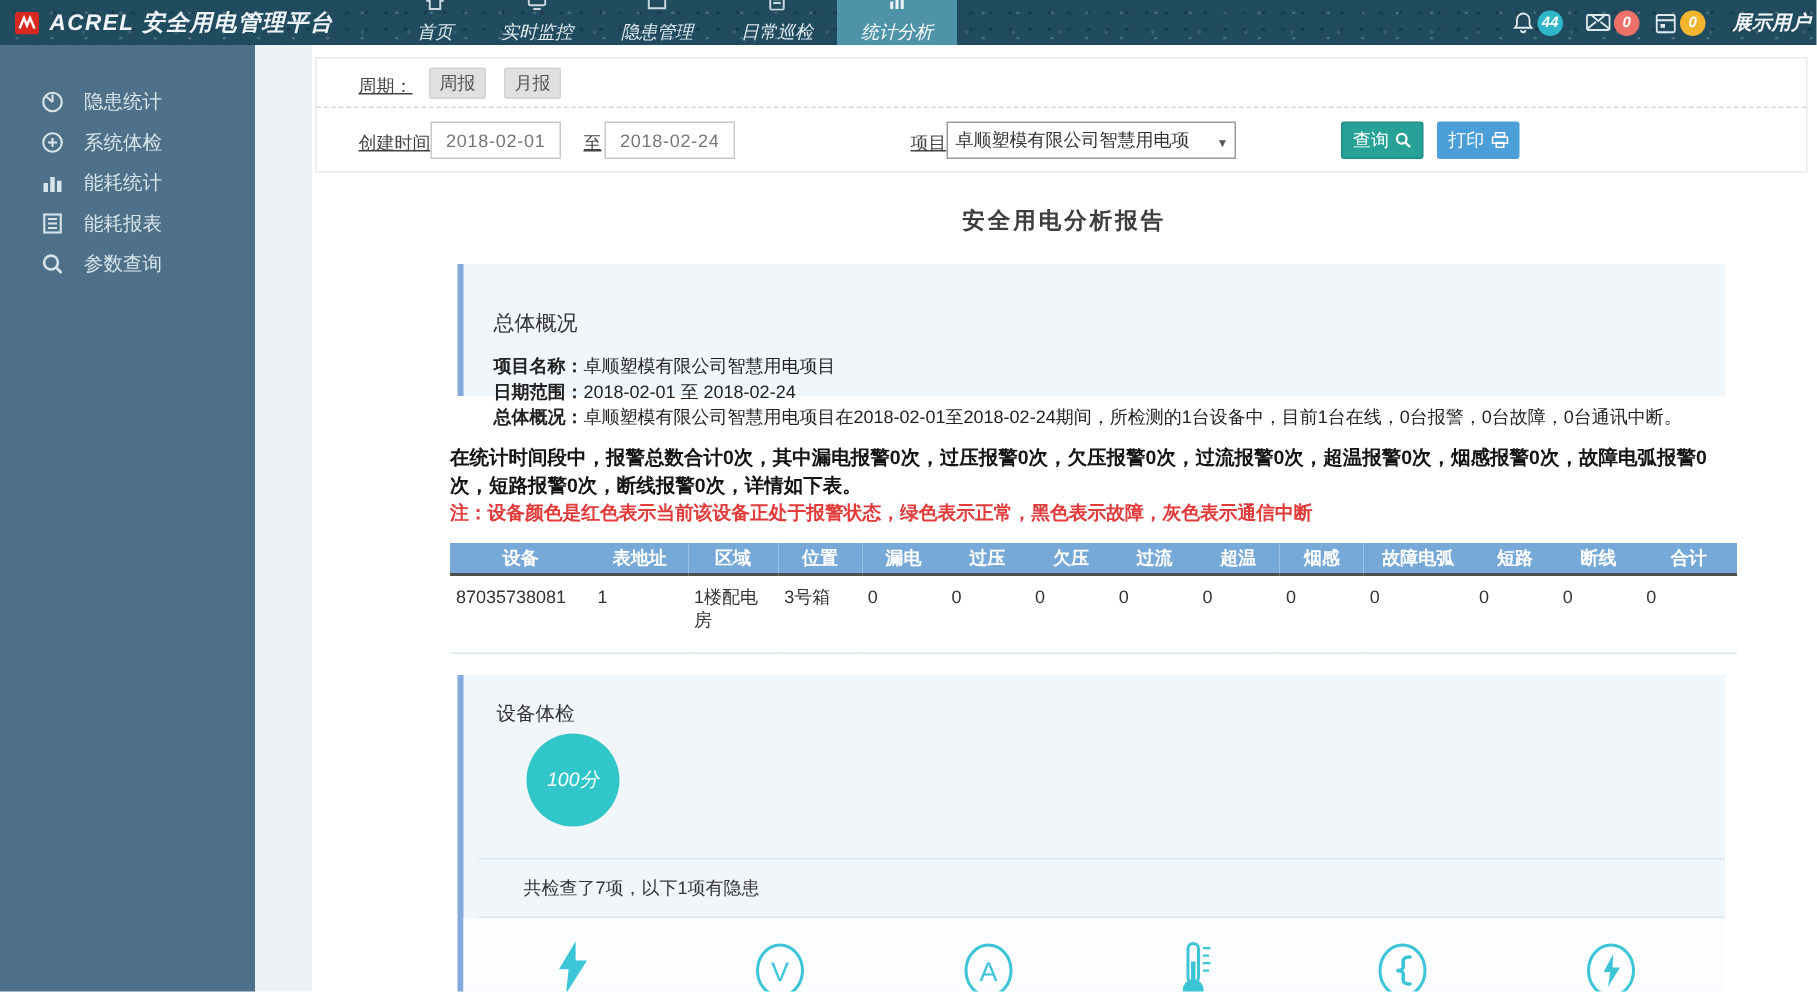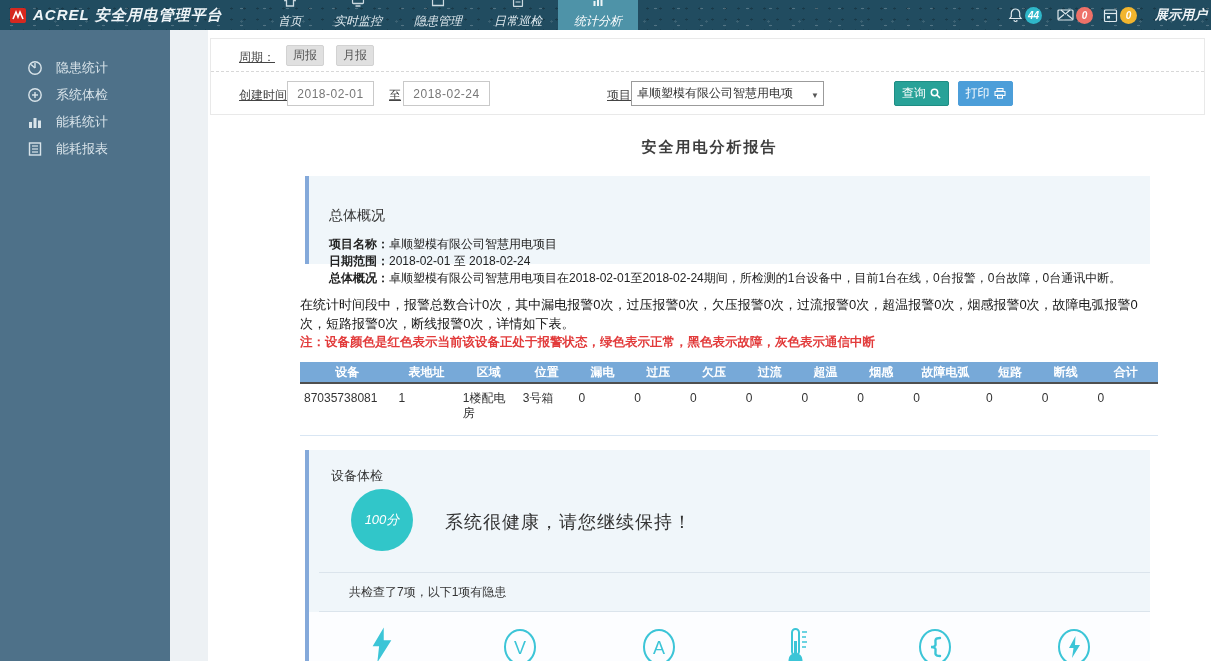--- a/index.html
+++ b/index.html
@@ -212,6 +212,15 @@
         </svg>
       </span>
     <span>能耗报表</span>
+  </div>
+  <div class="side-item">
+    <span style="display:inline-flex;">
+        <svg width="16" height="16" viewBox="0 0 16 16">
+          <circle cx="7" cy="7" r="4.6" fill="none" stroke="#d9e4ea" stroke-width="1.7"></circle>
+          <line x1="10.4" y1="10.4" x2="14" y2="14" stroke="#d9e4ea" stroke-width="1.9"></line>
+        </svg>
+      </span>
+    <span>参数查询</span>
   </div>
 </div>
 <div class="gutter"></div>

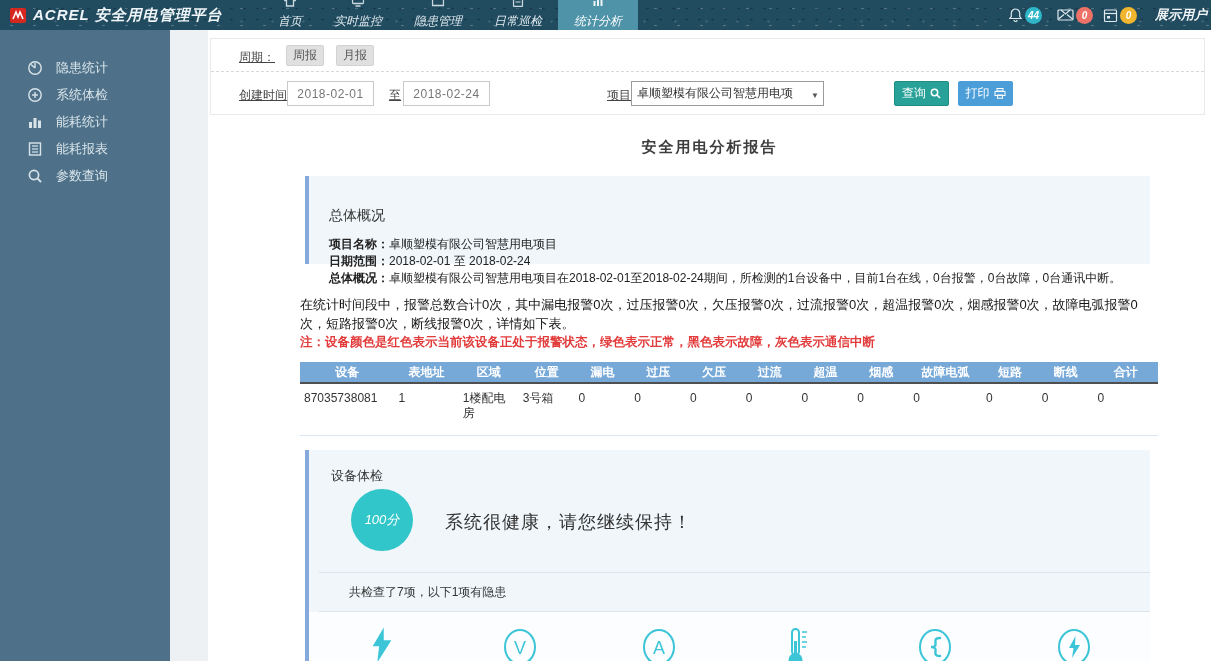--- a/index.html
+++ b/index.html
@@ -71,7 +71,7 @@
   .ov-line b { font-weight:bold; }
 
   .alarm-par { position:absolute; top:266px; left:92px; width:858px;
-    font-size:13px; font-weight:normal; color:#141414; line-height:1.45; }
+    font-size:13px; font-weight:bold; color:#141414; line-height:1.45; }
   .note { position:absolute; top:304px; left:92px; width:858px;
     font-size:12.5px; font-weight:bold; color:#e23b3b; }
 

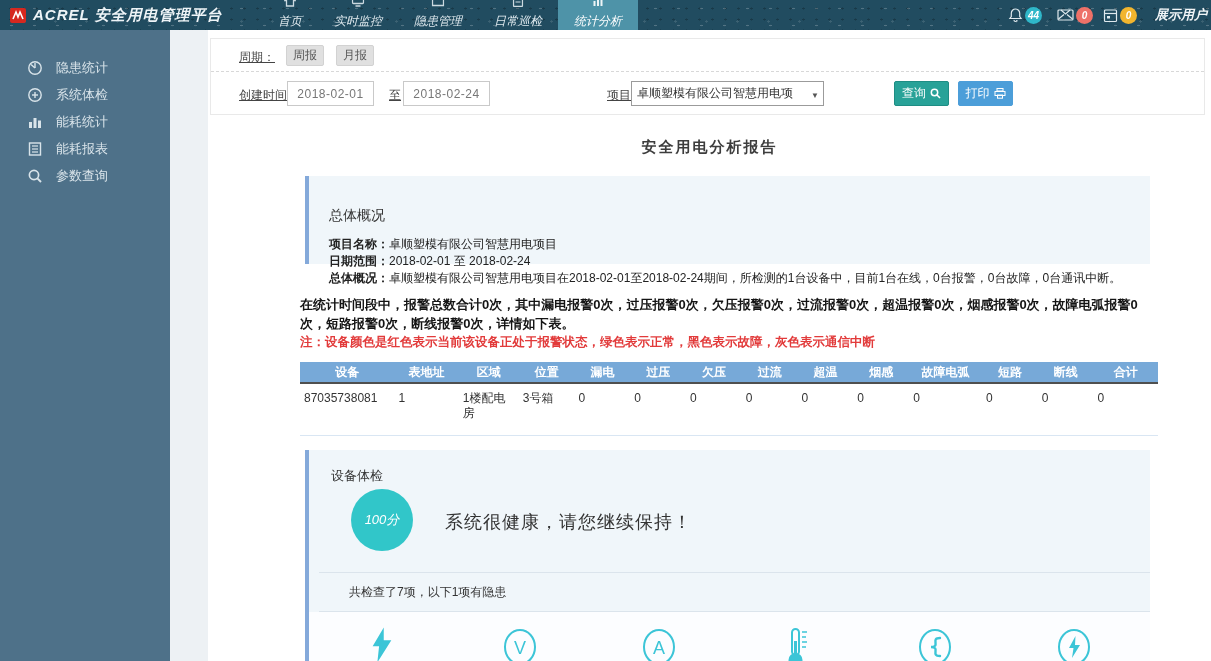--- a/index.html
+++ b/index.html
@@ -343,7 +343,6 @@
     <div class="score-circle">
       <span>100分</span>
     </div>
-    <div class="health-msg">系统很健康，请您继续保持！</div>
     <div class="sep1"></div>
     <div class="check-summary">共检查了7项，以下1项有隐患</div>
     <div class="sep2"></div>

